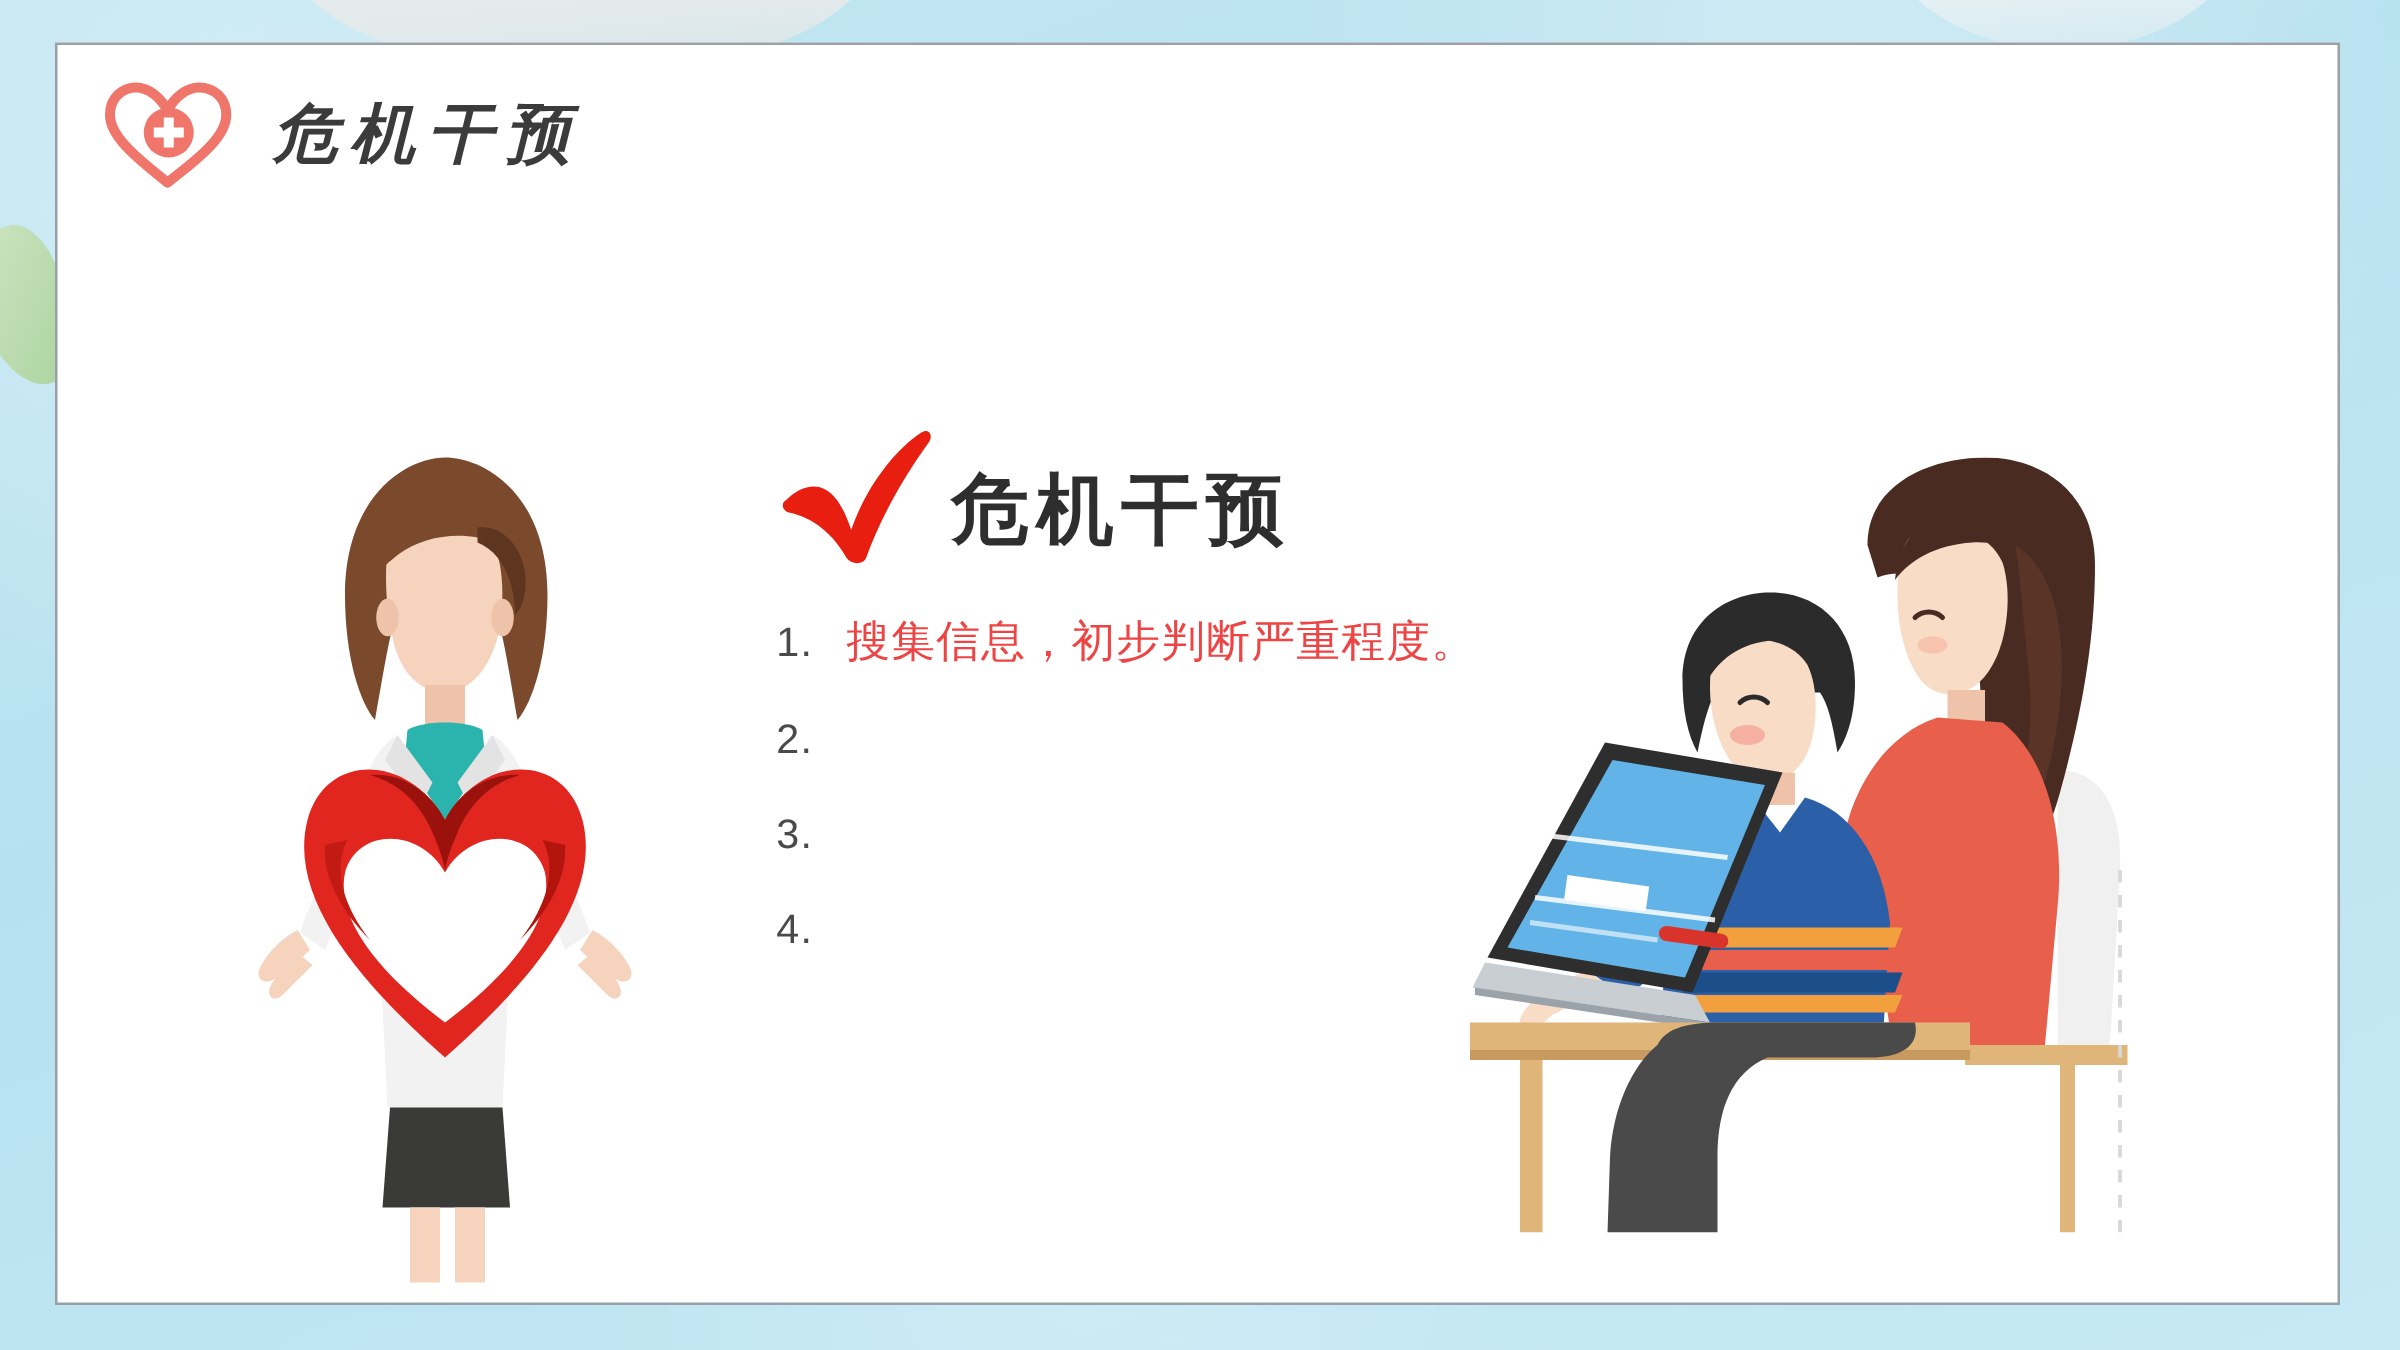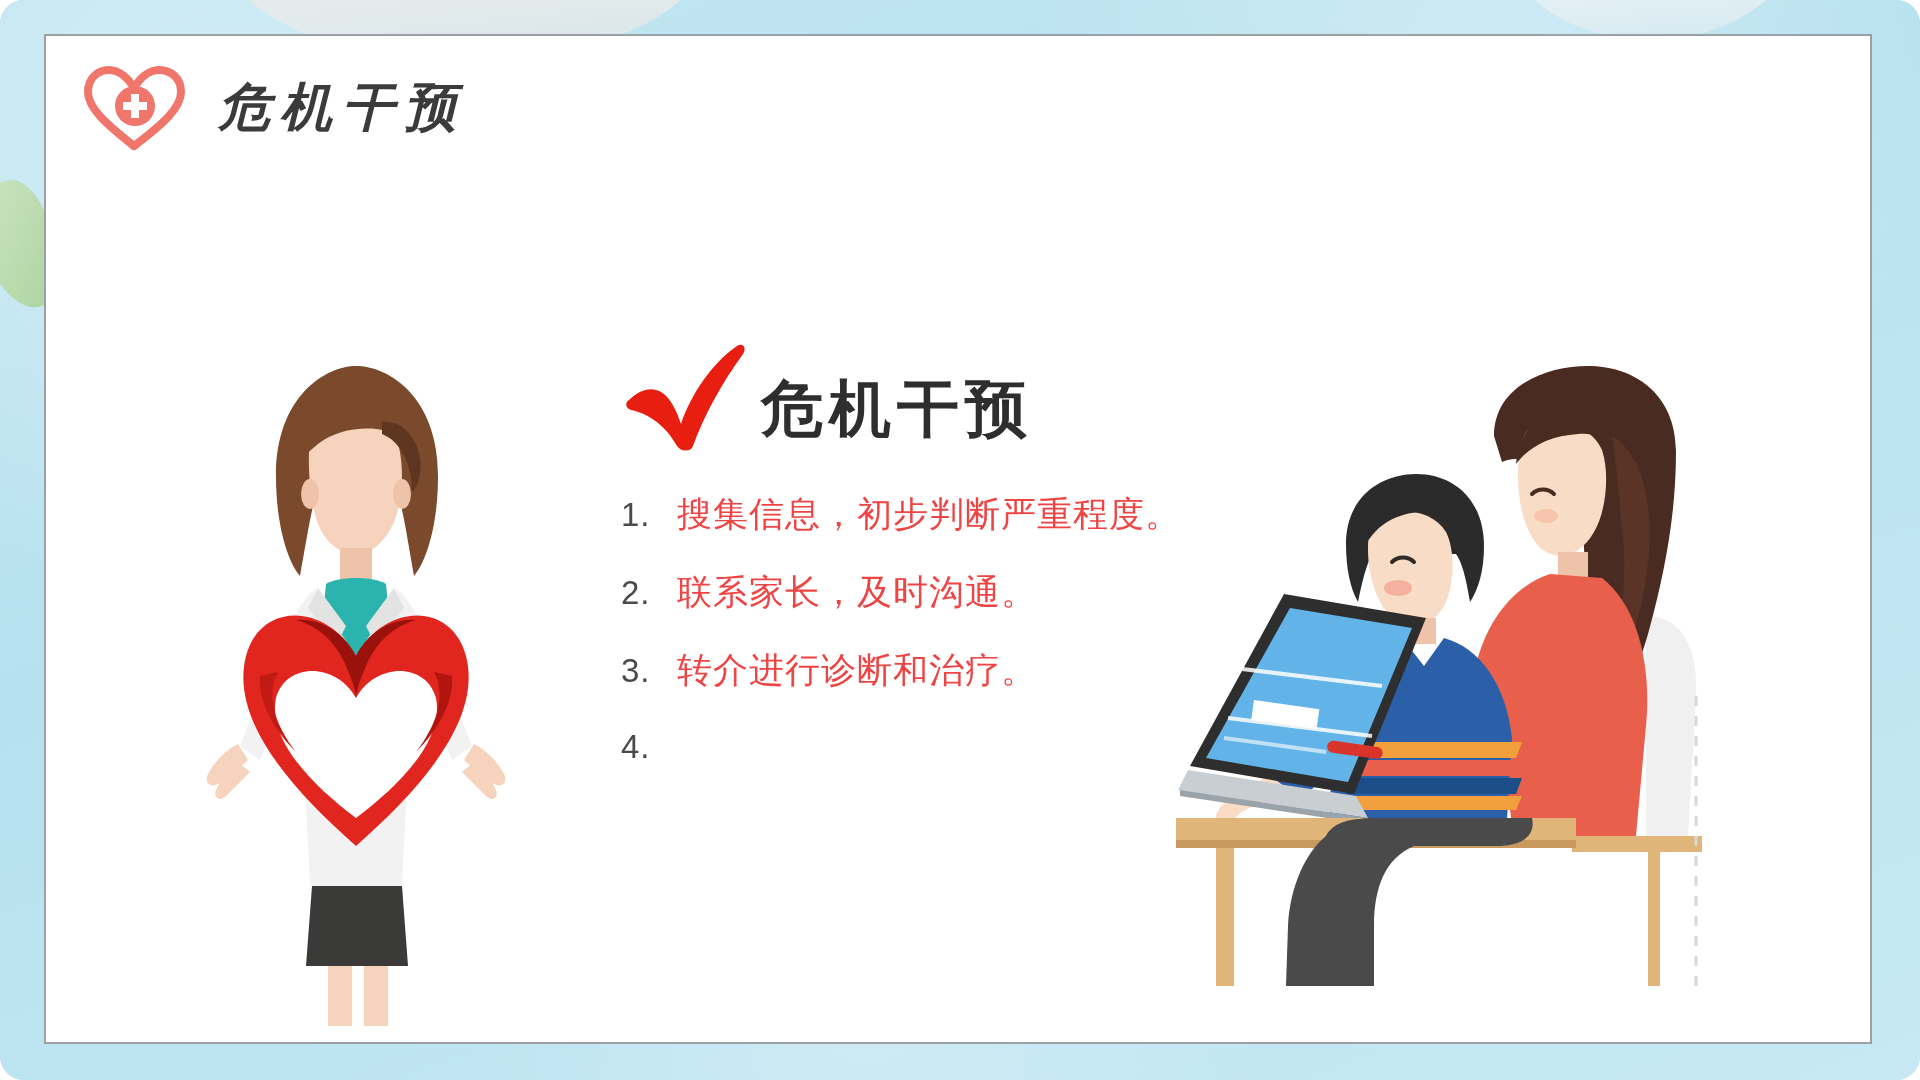--- a/index.html
+++ b/index.html
@@ -17,7 +17,6 @@
     height: 1080px;
     background: #bde4f0;
     overflow: hidden;
-    border-radius: 24px;
   }
 
   

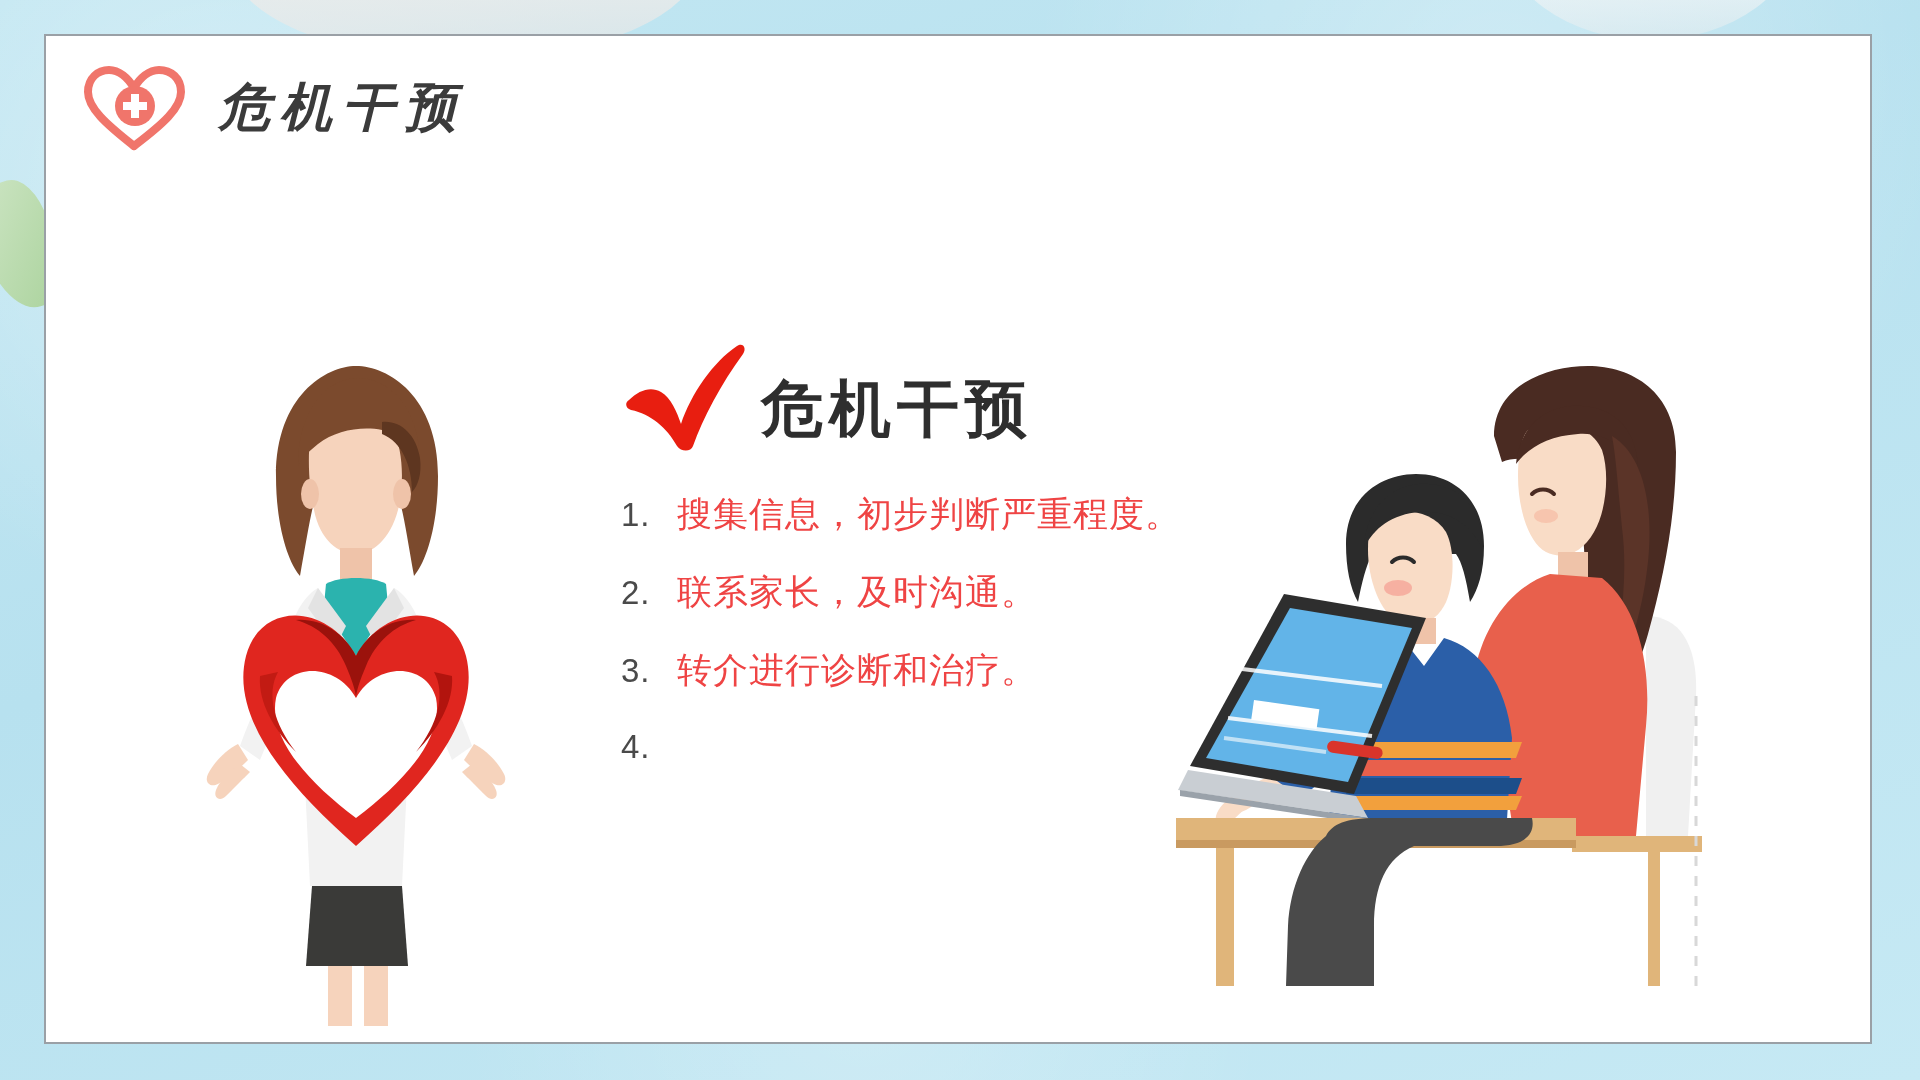--- a/index.html
+++ b/index.html
@@ -264,7 +264,6 @@
         </li>
         <li class="bullet-item">
           <span class="bullet-num">2.</span>
-          <span class="bullet-text">联系家长，及时沟通。</span>
         </li>
         <li class="bullet-item">
           <span class="bullet-num">3.</span>

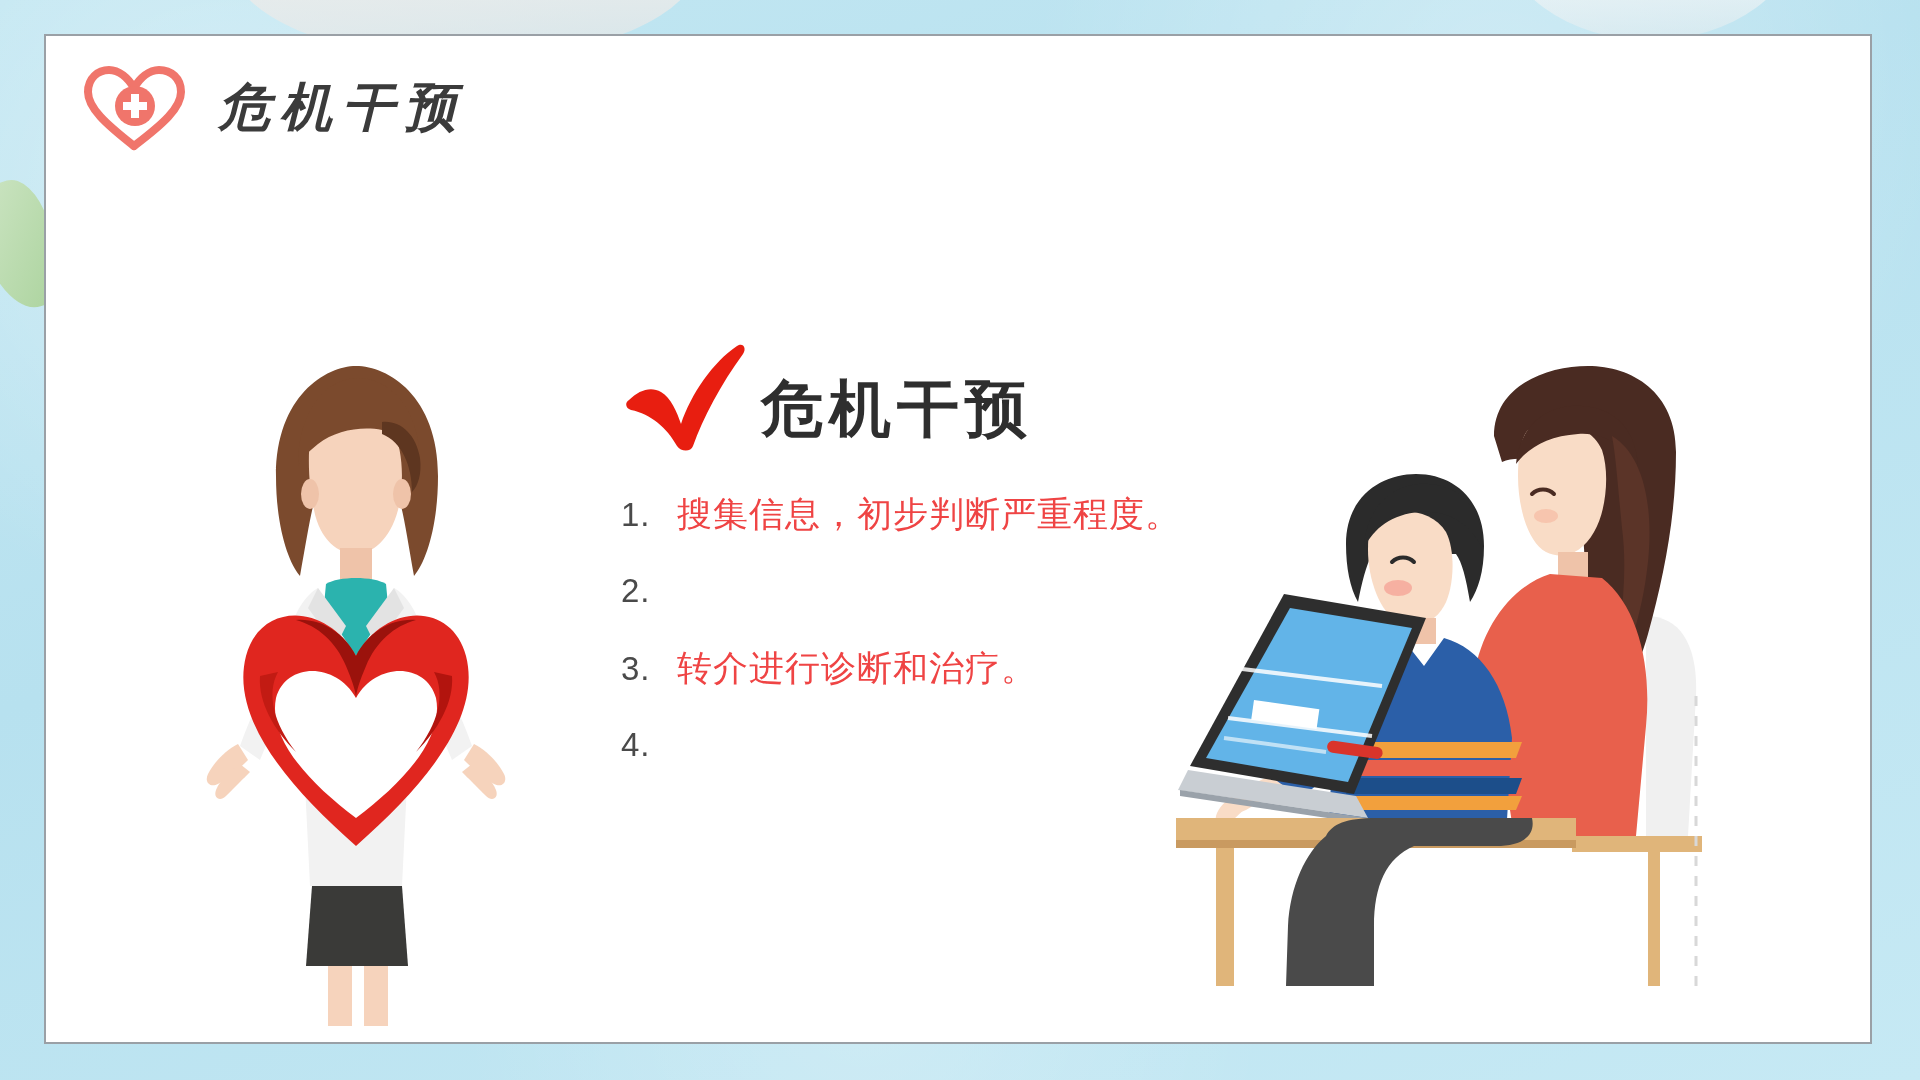--- a/index.html
+++ b/index.html
@@ -267,7 +267,6 @@
         </li>
         <li class="bullet-item">
           <span class="bullet-num">3.</span>
-          <span class="bullet-text">转介进行诊断和治疗。</span>
         </li>
         <li class="bullet-item">
           <span class="bullet-num">4.</span>

